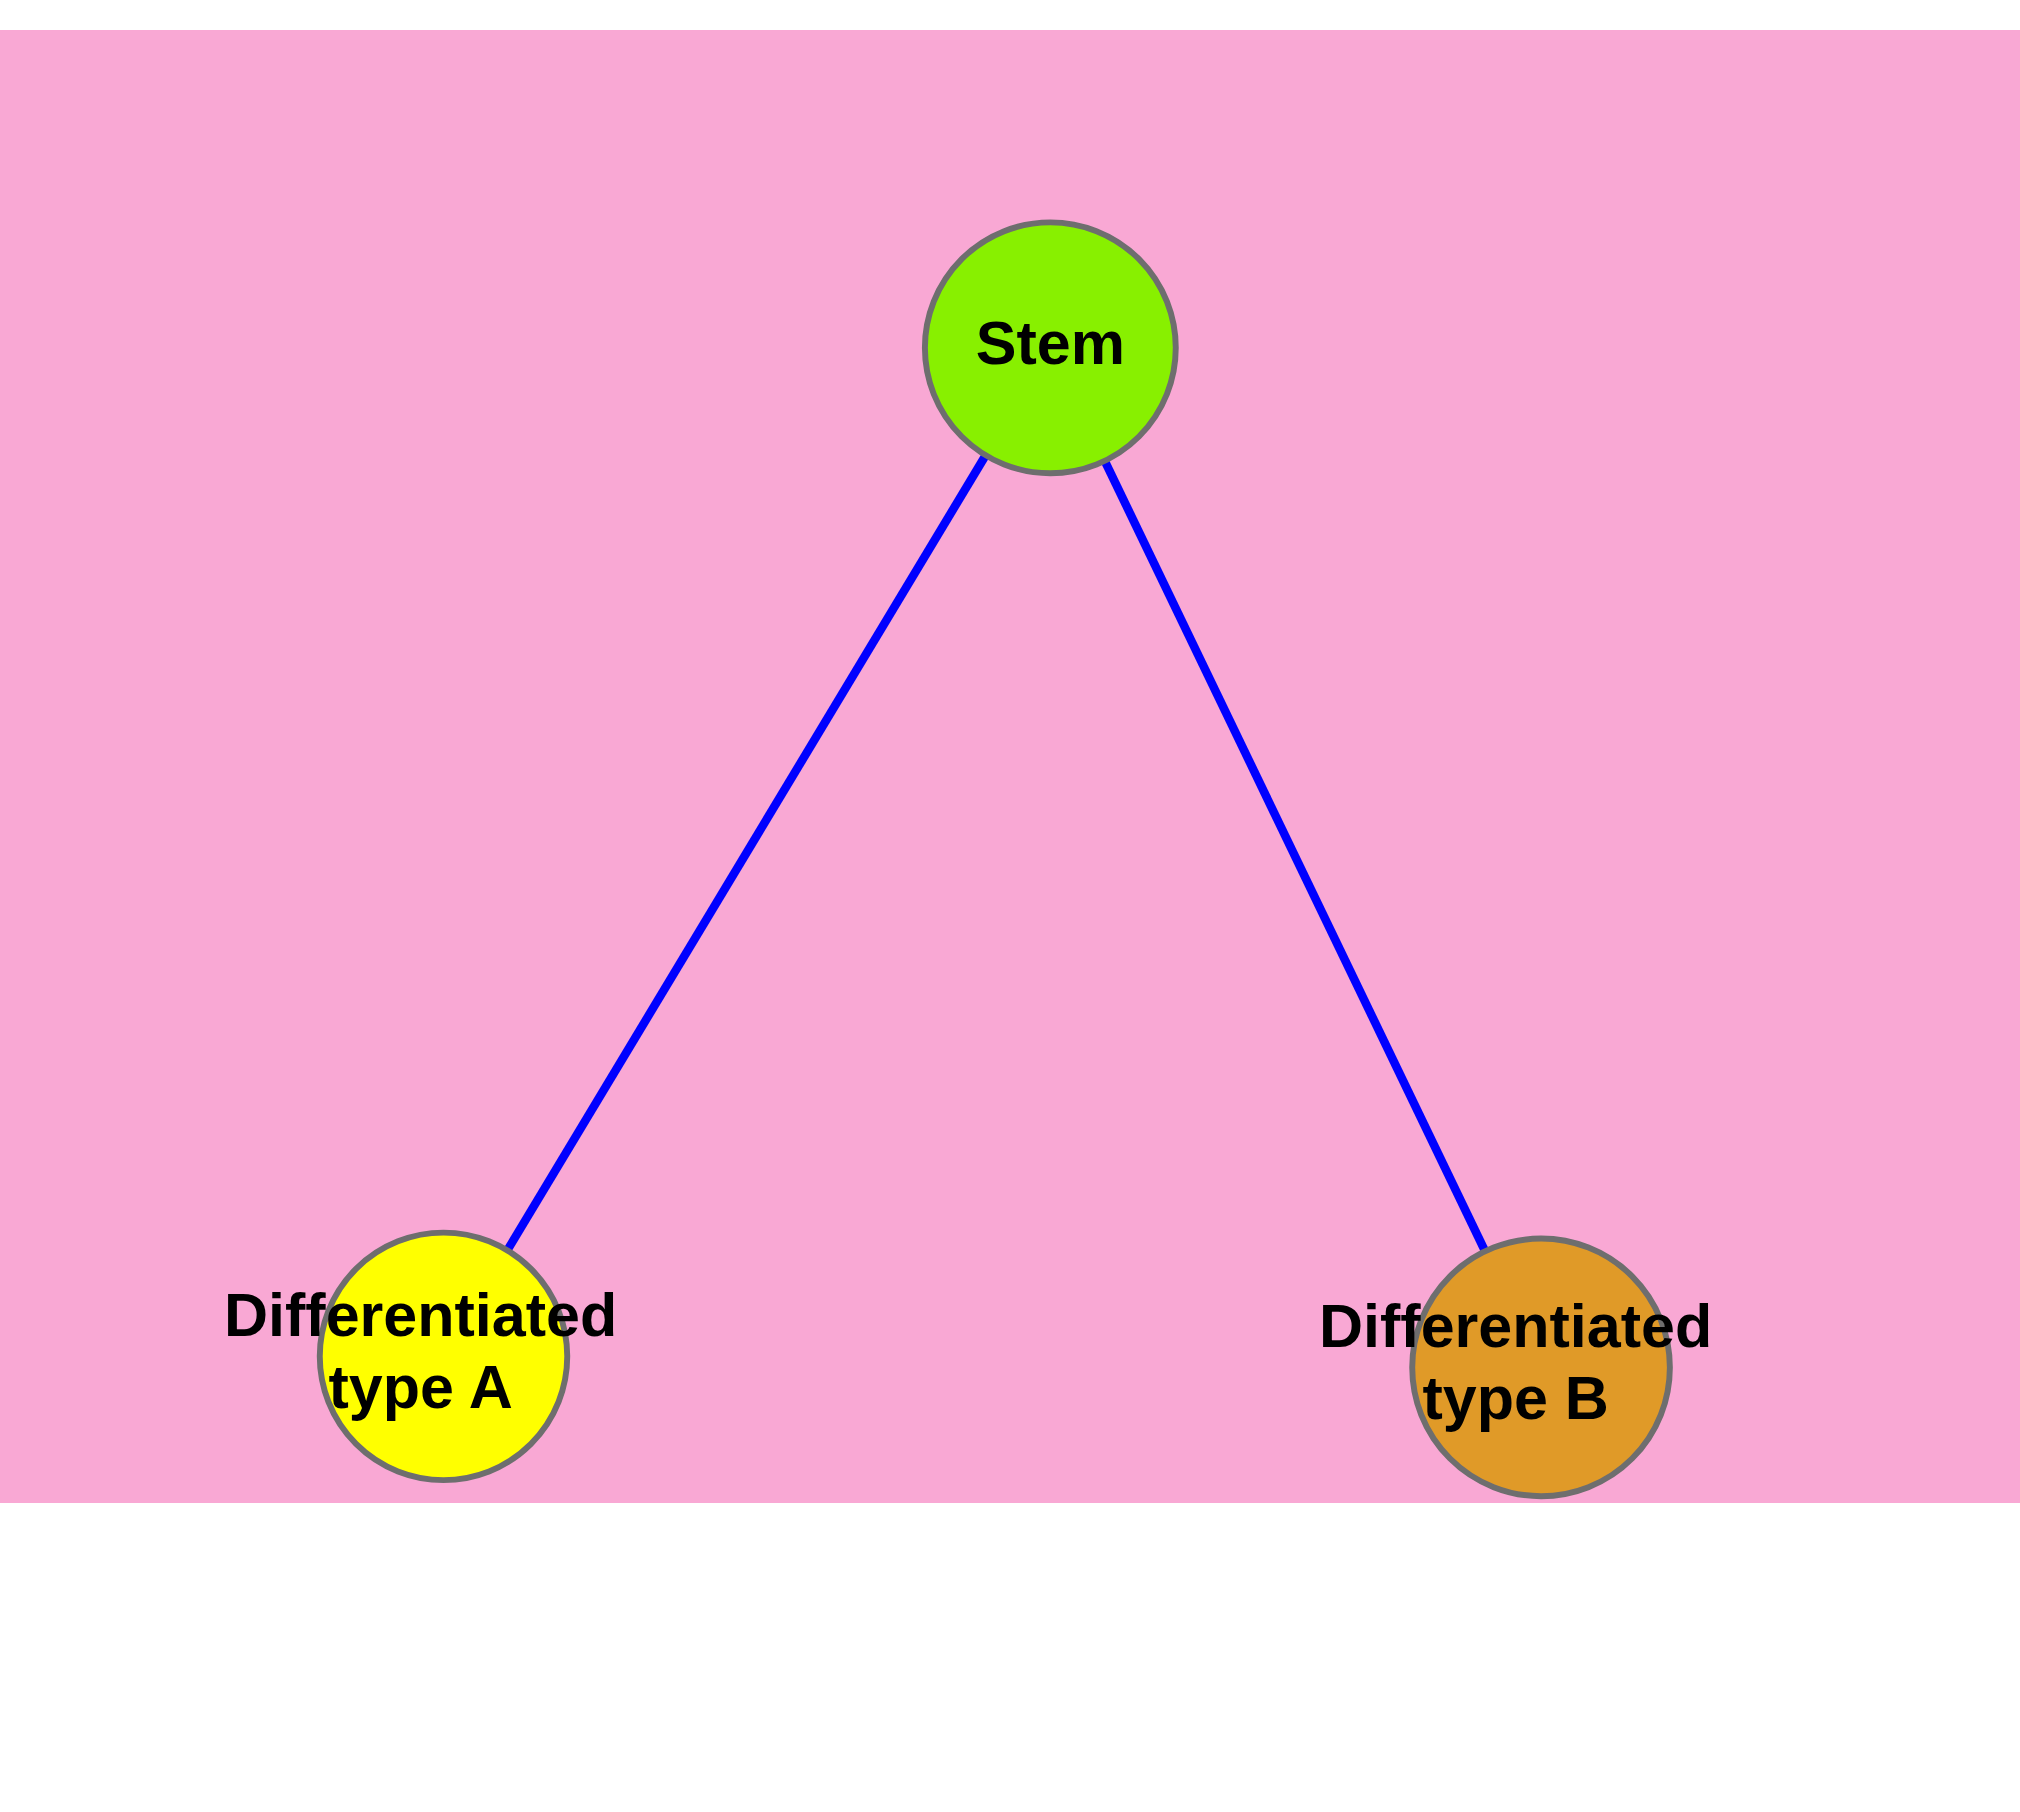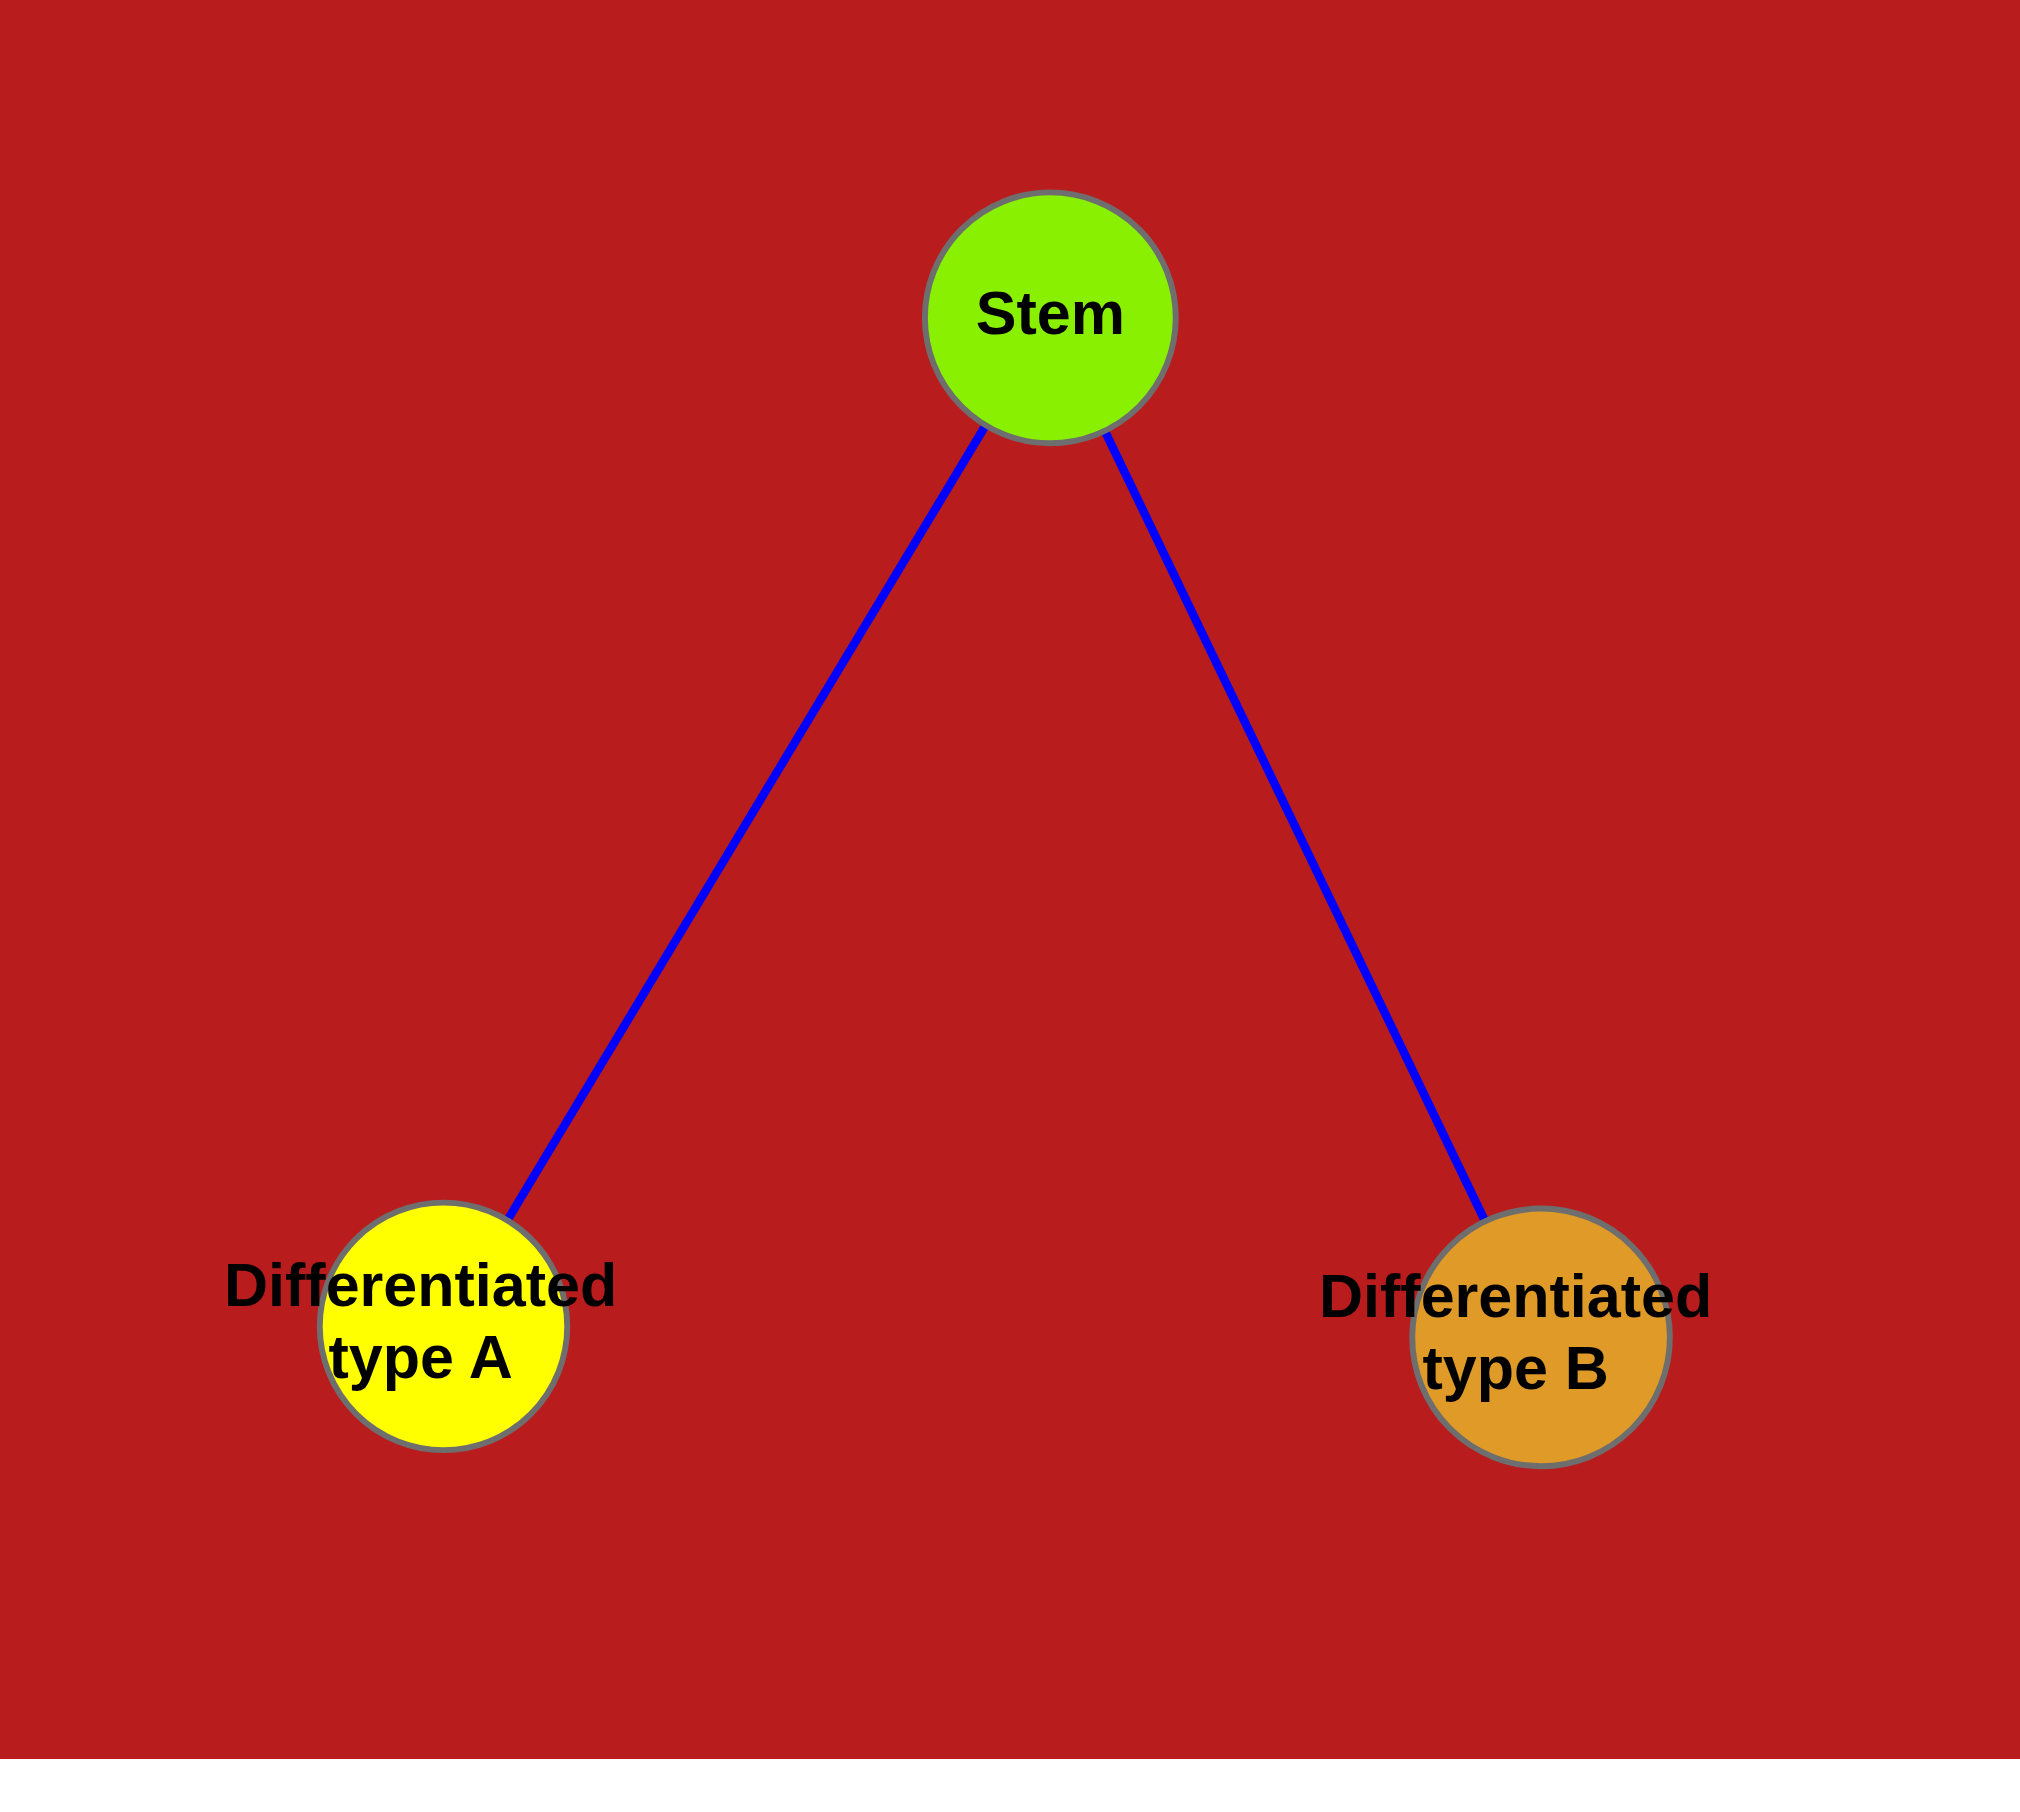--- a/index.html
+++ b/index.html
@@ -16,9 +16,10 @@
   #canvas {
     position: relative;
     width: 2021px;
-    height: 1759px;
-    background: #b91c1c;
+    height: 1473px;
+    background: #f9a8d4;
     overflow: hidden;
+    margin-top: 30px;
   }
   #graph-svg {
     position: absolute;

